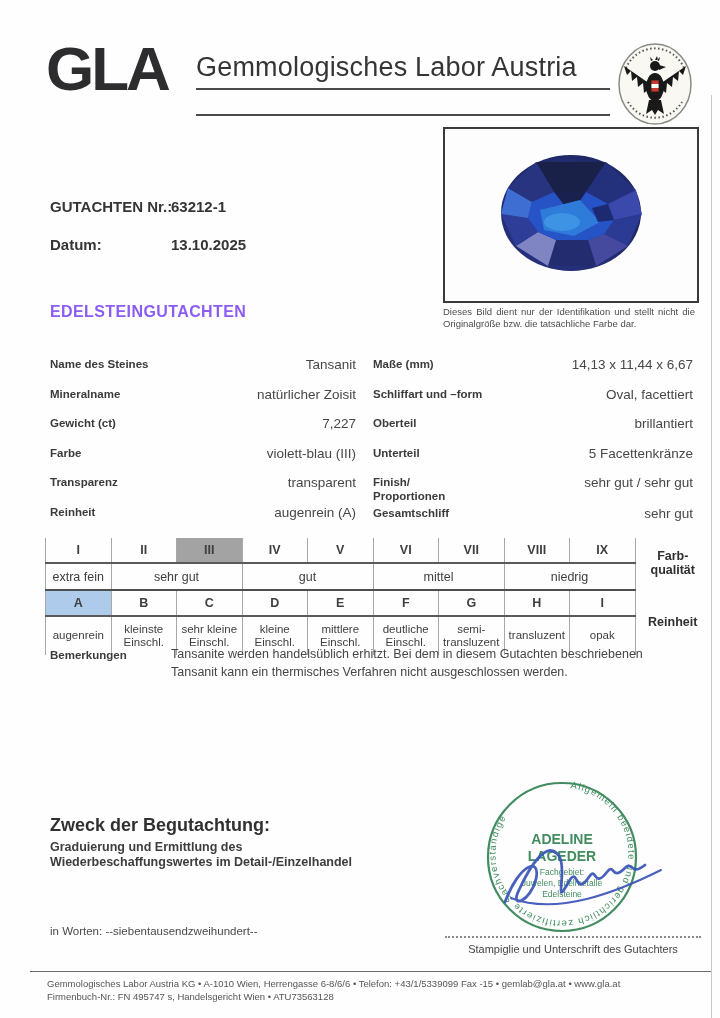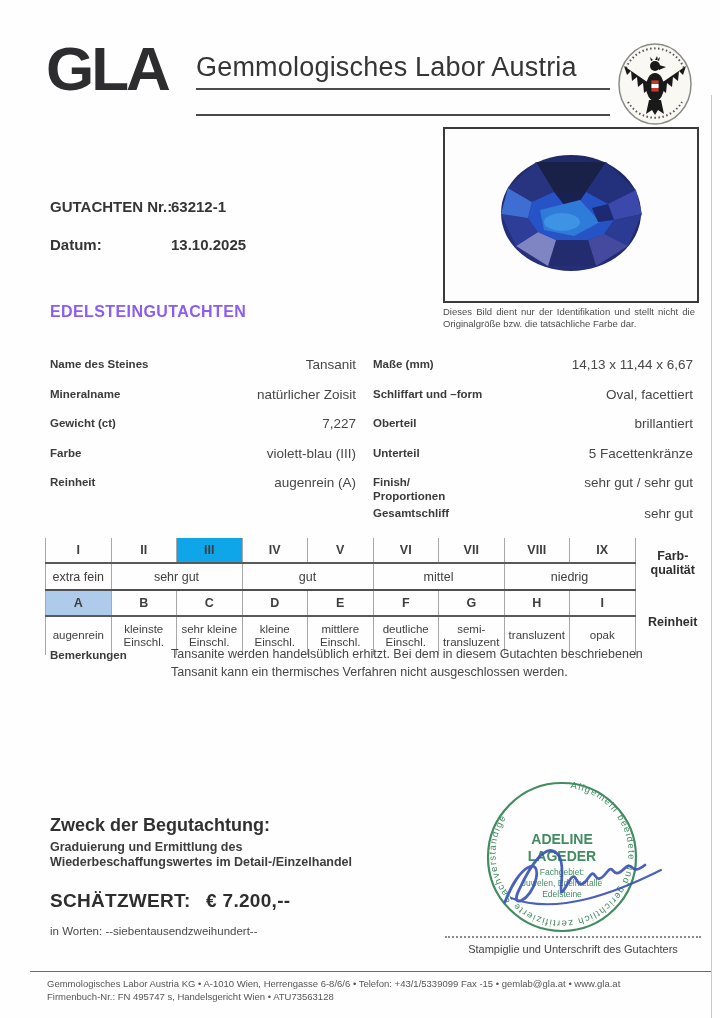--- a/index.html
+++ b/index.html
@@ -148,6 +148,10 @@
         <span class="fvalue">violett-blau (III)</span>
       </div>
     <div class="frow">
+        <span class="flabel">Transparenz</span>
+        <span class="fvalue">transparent</span>
+      </div>
+    <div class="frow">
         <span class="flabel">Reinheit</span>
         <span class="fvalue">augenrein (A)</span>
       </div>

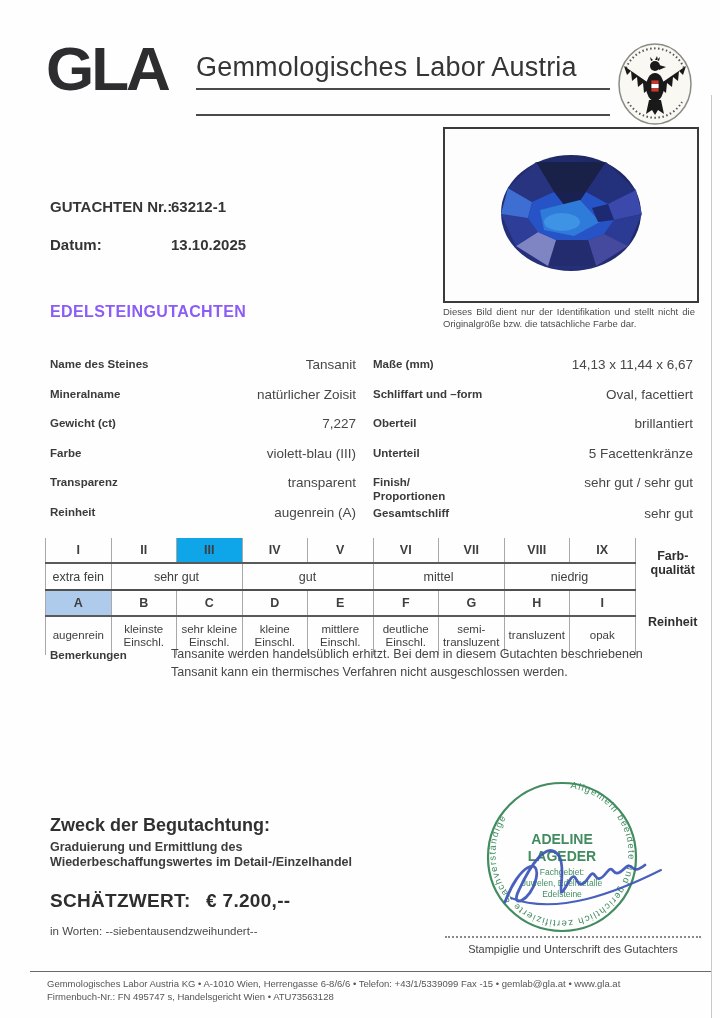--- a/index.html
+++ b/index.html
@@ -201,7 +201,7 @@
         <tr>
       <td class="cnum">I</td>
       <td class="cnum">II</td>
-      <td class="cnum hl" style="background: #0ea5e9;">III</td>
+      <td class="cnum hl" style="background: #a3a3a3;">III</td>
       <td class="cnum">IV</td>
       <td class="cnum">V</td>
       <td class="cnum">VI</td>

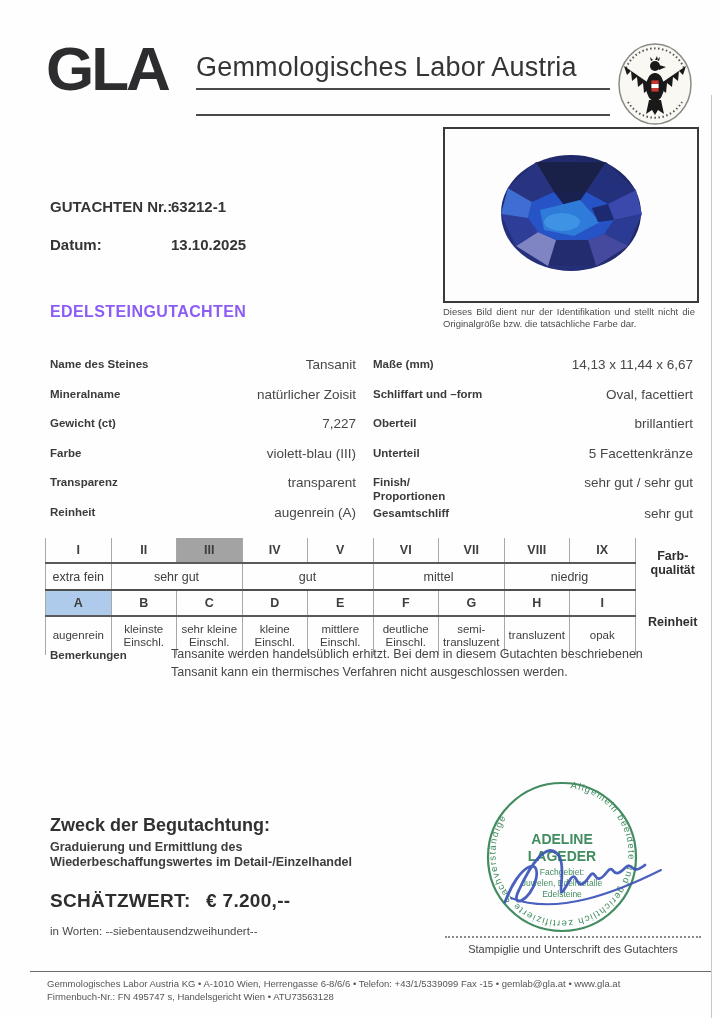--- a/index.html
+++ b/index.html
@@ -250,10 +250,6 @@
   <div class="abs purpose-l" style="left:50px;top:840px;">Graduierung und Ermittlung des</div>
   <div class="abs purpose-l" style="left:50px;top:855px;">Wiederbeschaffungswertes im Detail-/Einzelhandel</div>
 
-  <div class="abs estimate" style="left:50px;top:890px;">
-    <span>SCHÄTZWERT:</span>
-    <span style="margin-left:10px;">€ 7.200,--</span>
-  </div>
   <div class="abs inwords" style="left:50px;top:925px;">in Worten: --siebentausendzweihundert--</div>
 
   <svg class="abs" style="left:447px;top:780px;" width="240" height="160" viewBox="0 0 240 160">

